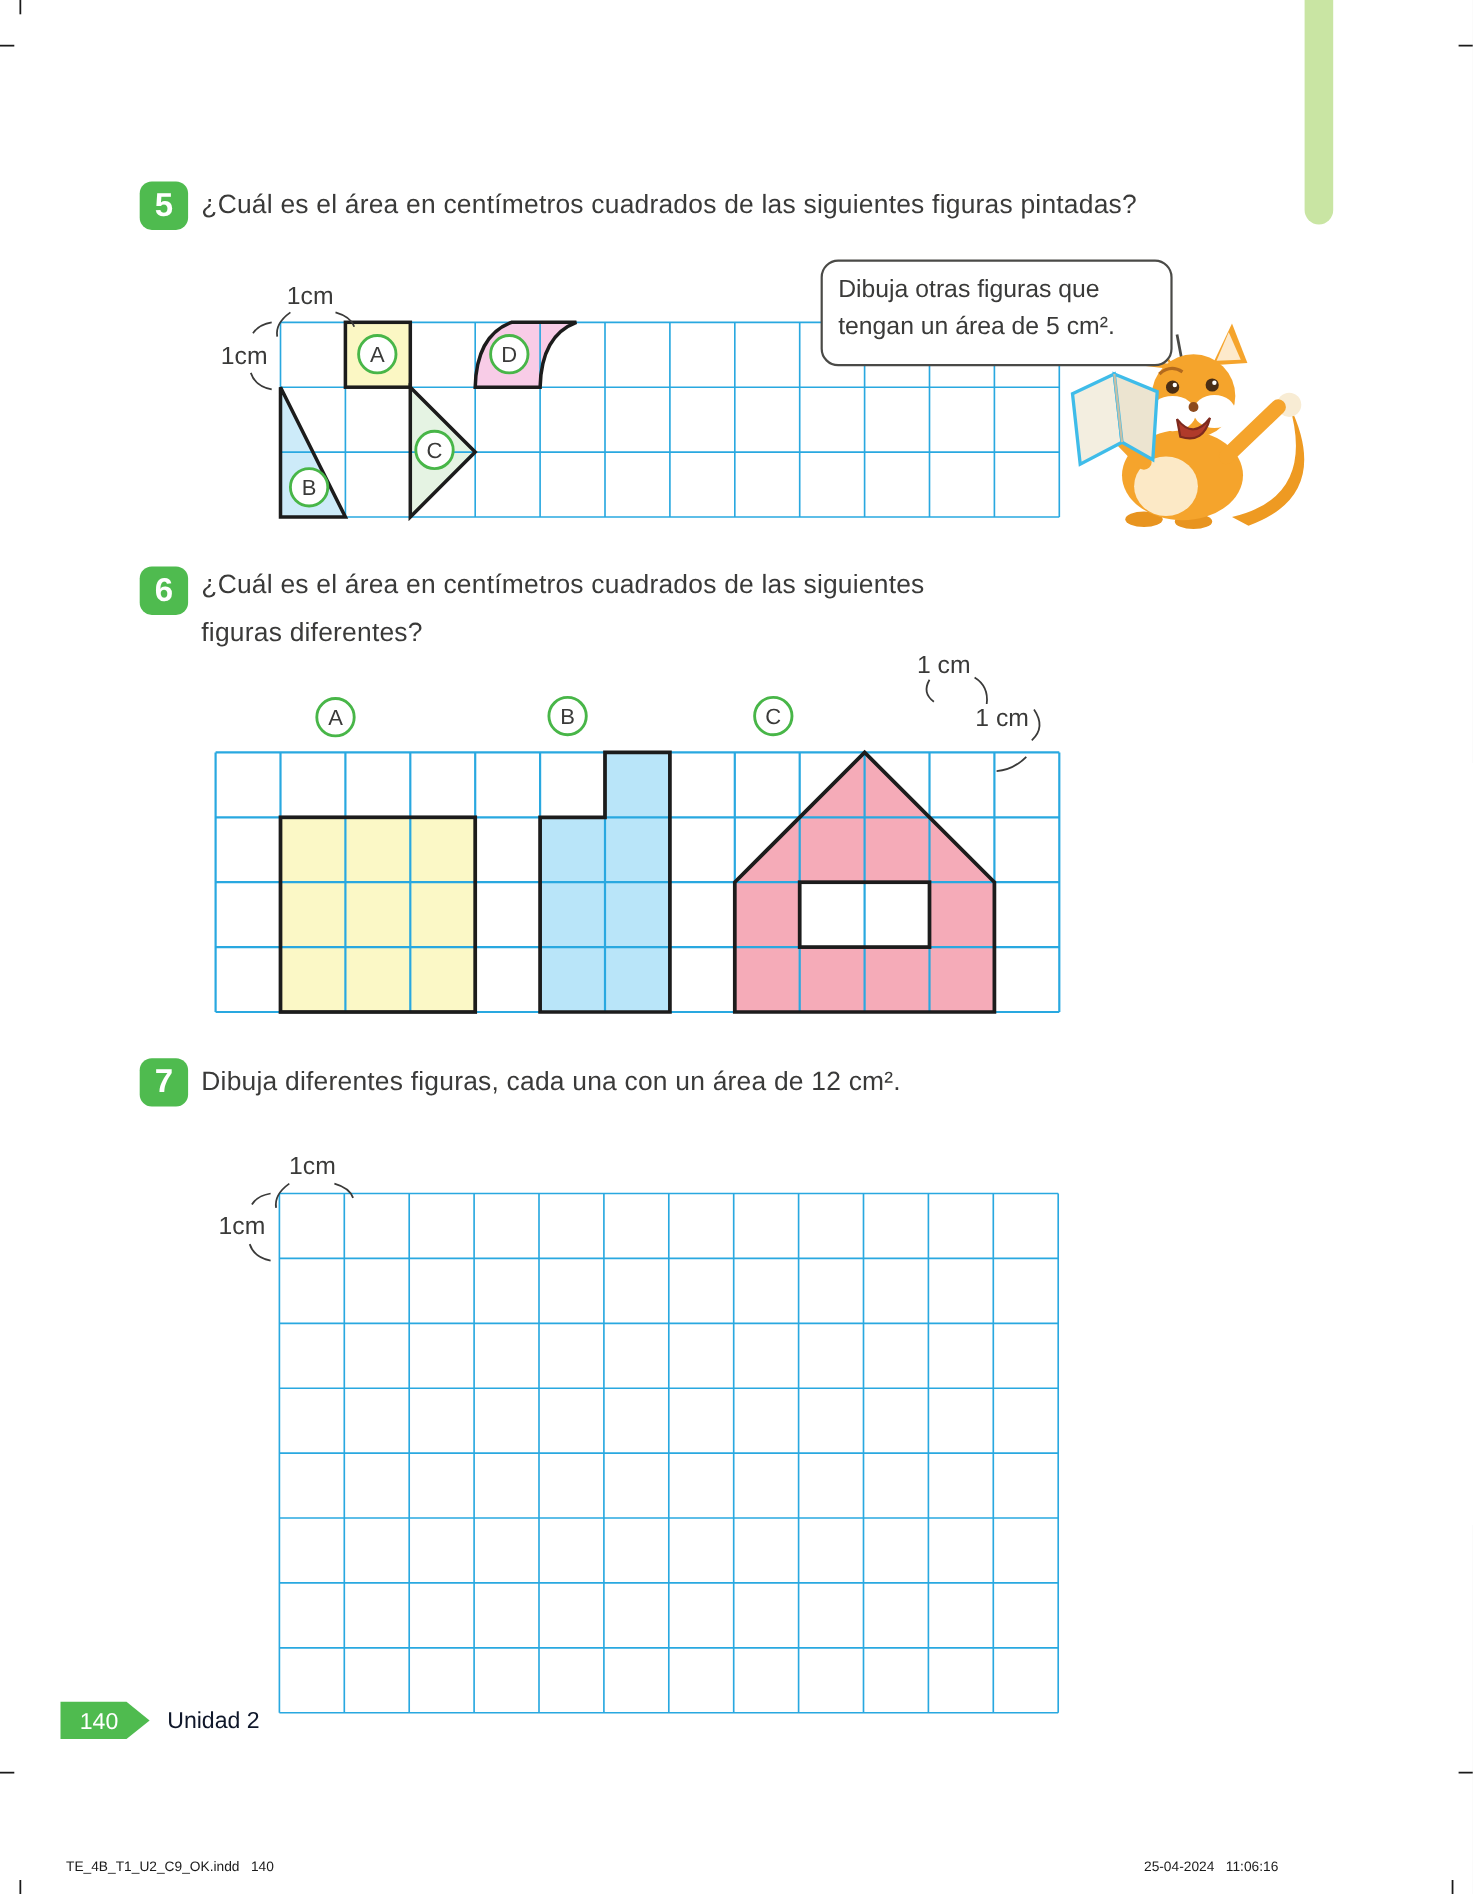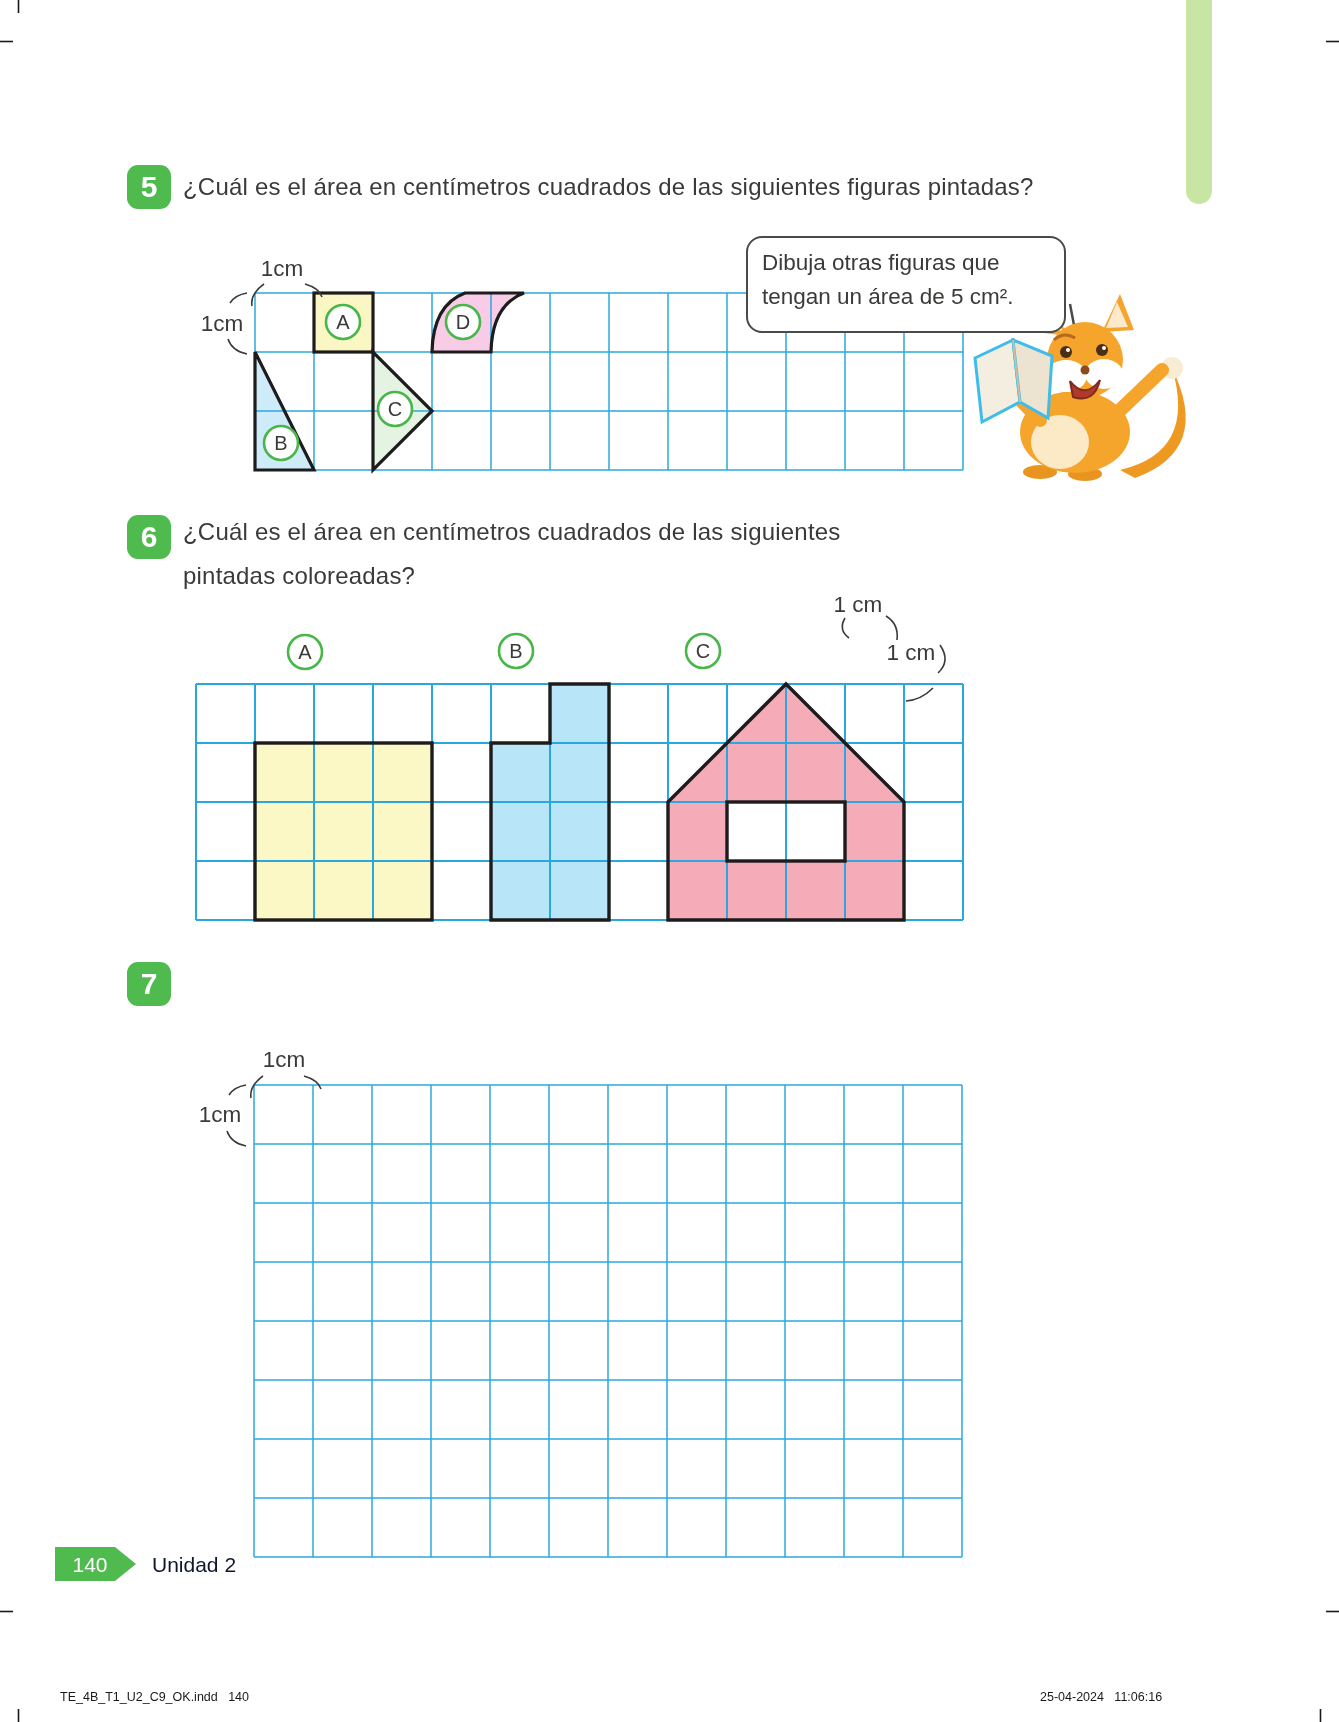--- a/index.html
+++ b/index.html
@@ -219,7 +219,7 @@
 
   <div class="abs question" style="left:183px;top:173px">¿Cuál es el área en centímetros cuadrados de las siguientes figuras pintadas?</div>
   <div class="abs question" style="left:183px;top:518px">¿Cuál es el área en centímetros cuadrados de las siguientes</div>
-  <div class="abs question" style="left:183px;top:562px">pintadas coloreadas?</div>
+  <div class="abs question" style="left:183px;top:562px">figuras diferentes?</div>
 
   <div class="bubble">
     <div class="bubble-line" style="top:12px">Dibuja otras figuras que</div>

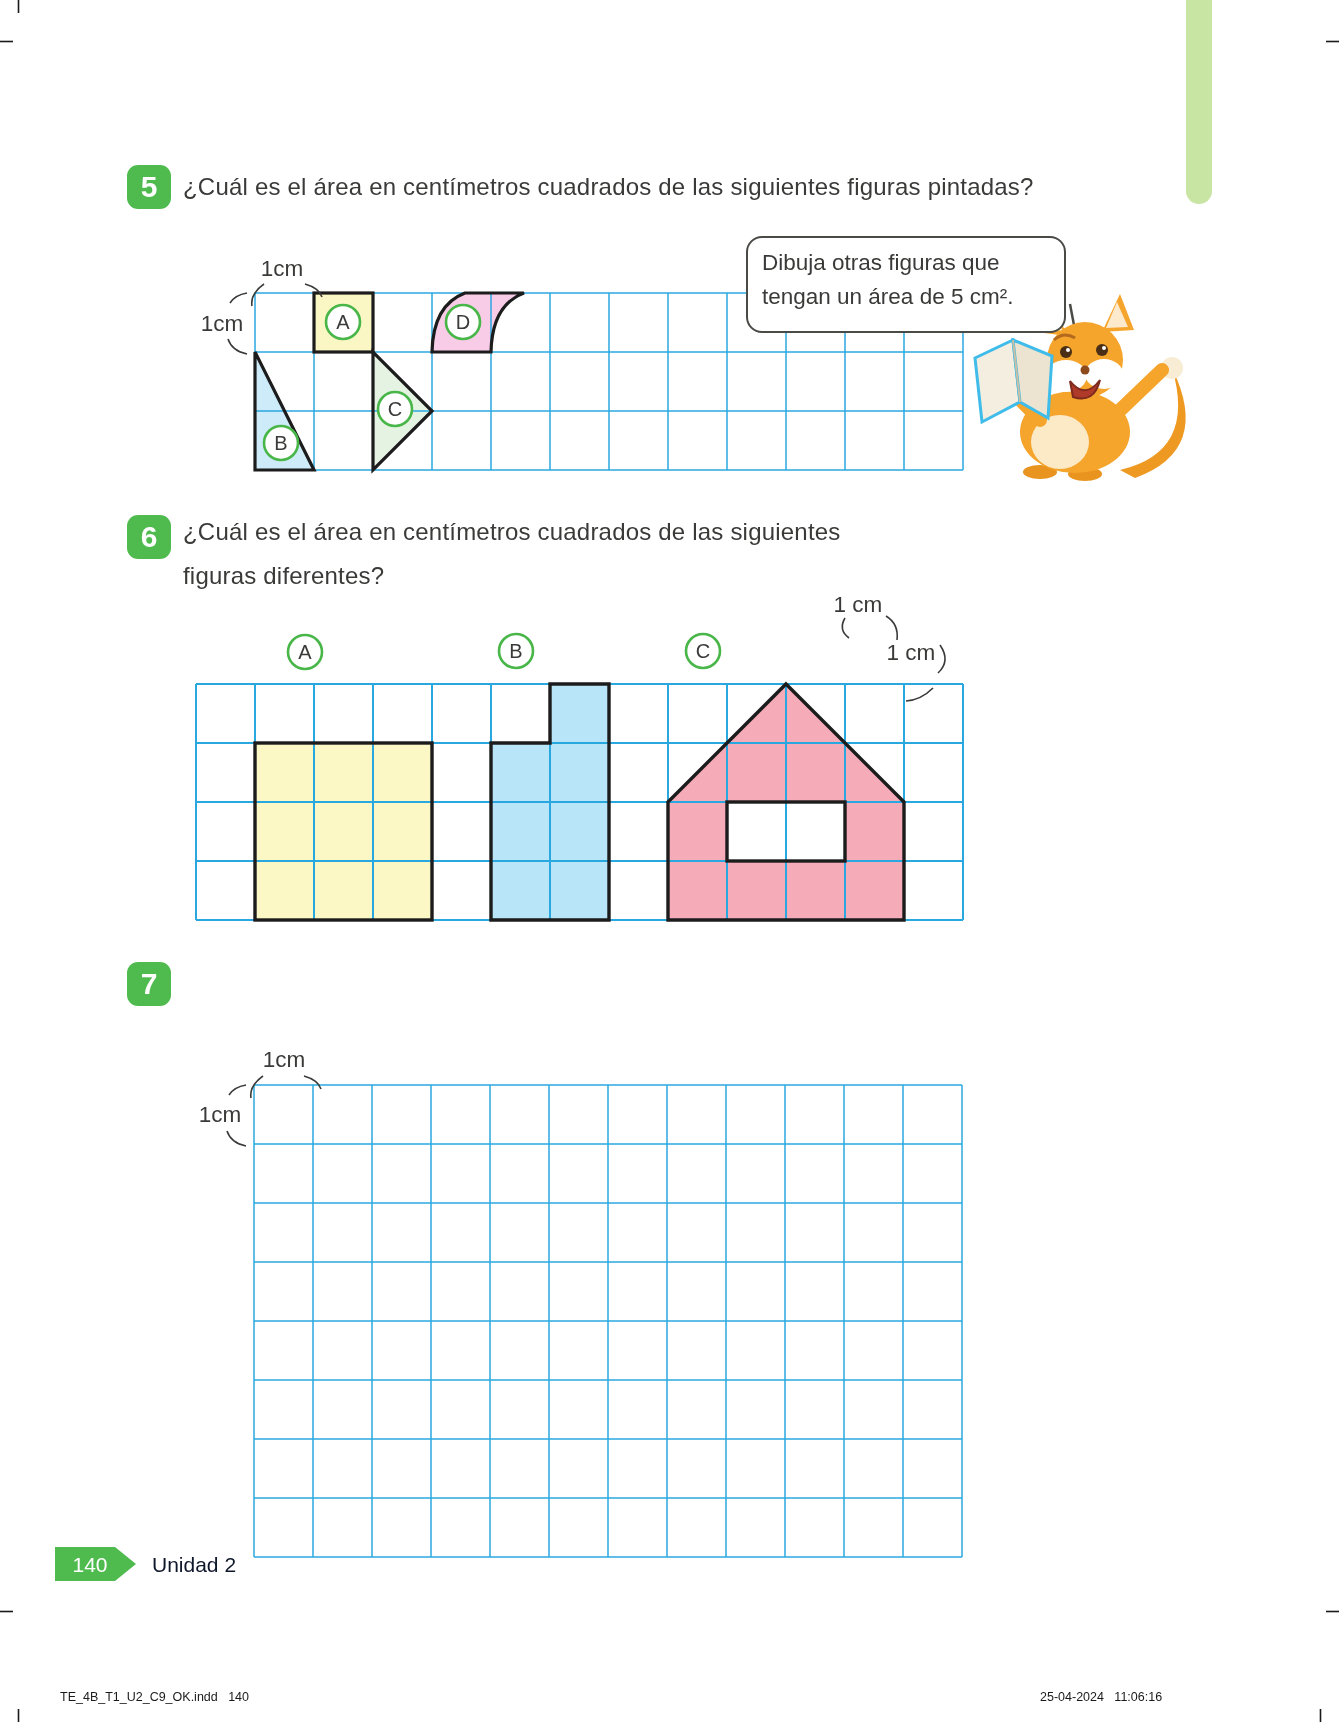--- a/index.html
+++ b/index.html
@@ -220,6 +220,7 @@
   <div class="abs question" style="left:183px;top:173px">¿Cuál es el área en centímetros cuadrados de las siguientes figuras pintadas?</div>
   <div class="abs question" style="left:183px;top:518px">¿Cuál es el área en centímetros cuadrados de las siguientes</div>
   <div class="abs question" style="left:183px;top:562px">figuras diferentes?</div>
+  <div class="abs question" style="left:183px;top:970px">Dibuja diferentes figuras, cada una con un área de 12 cm².</div>
 
   <div class="bubble">
     <div class="bubble-line" style="top:12px">Dibuja otras figuras que</div>

